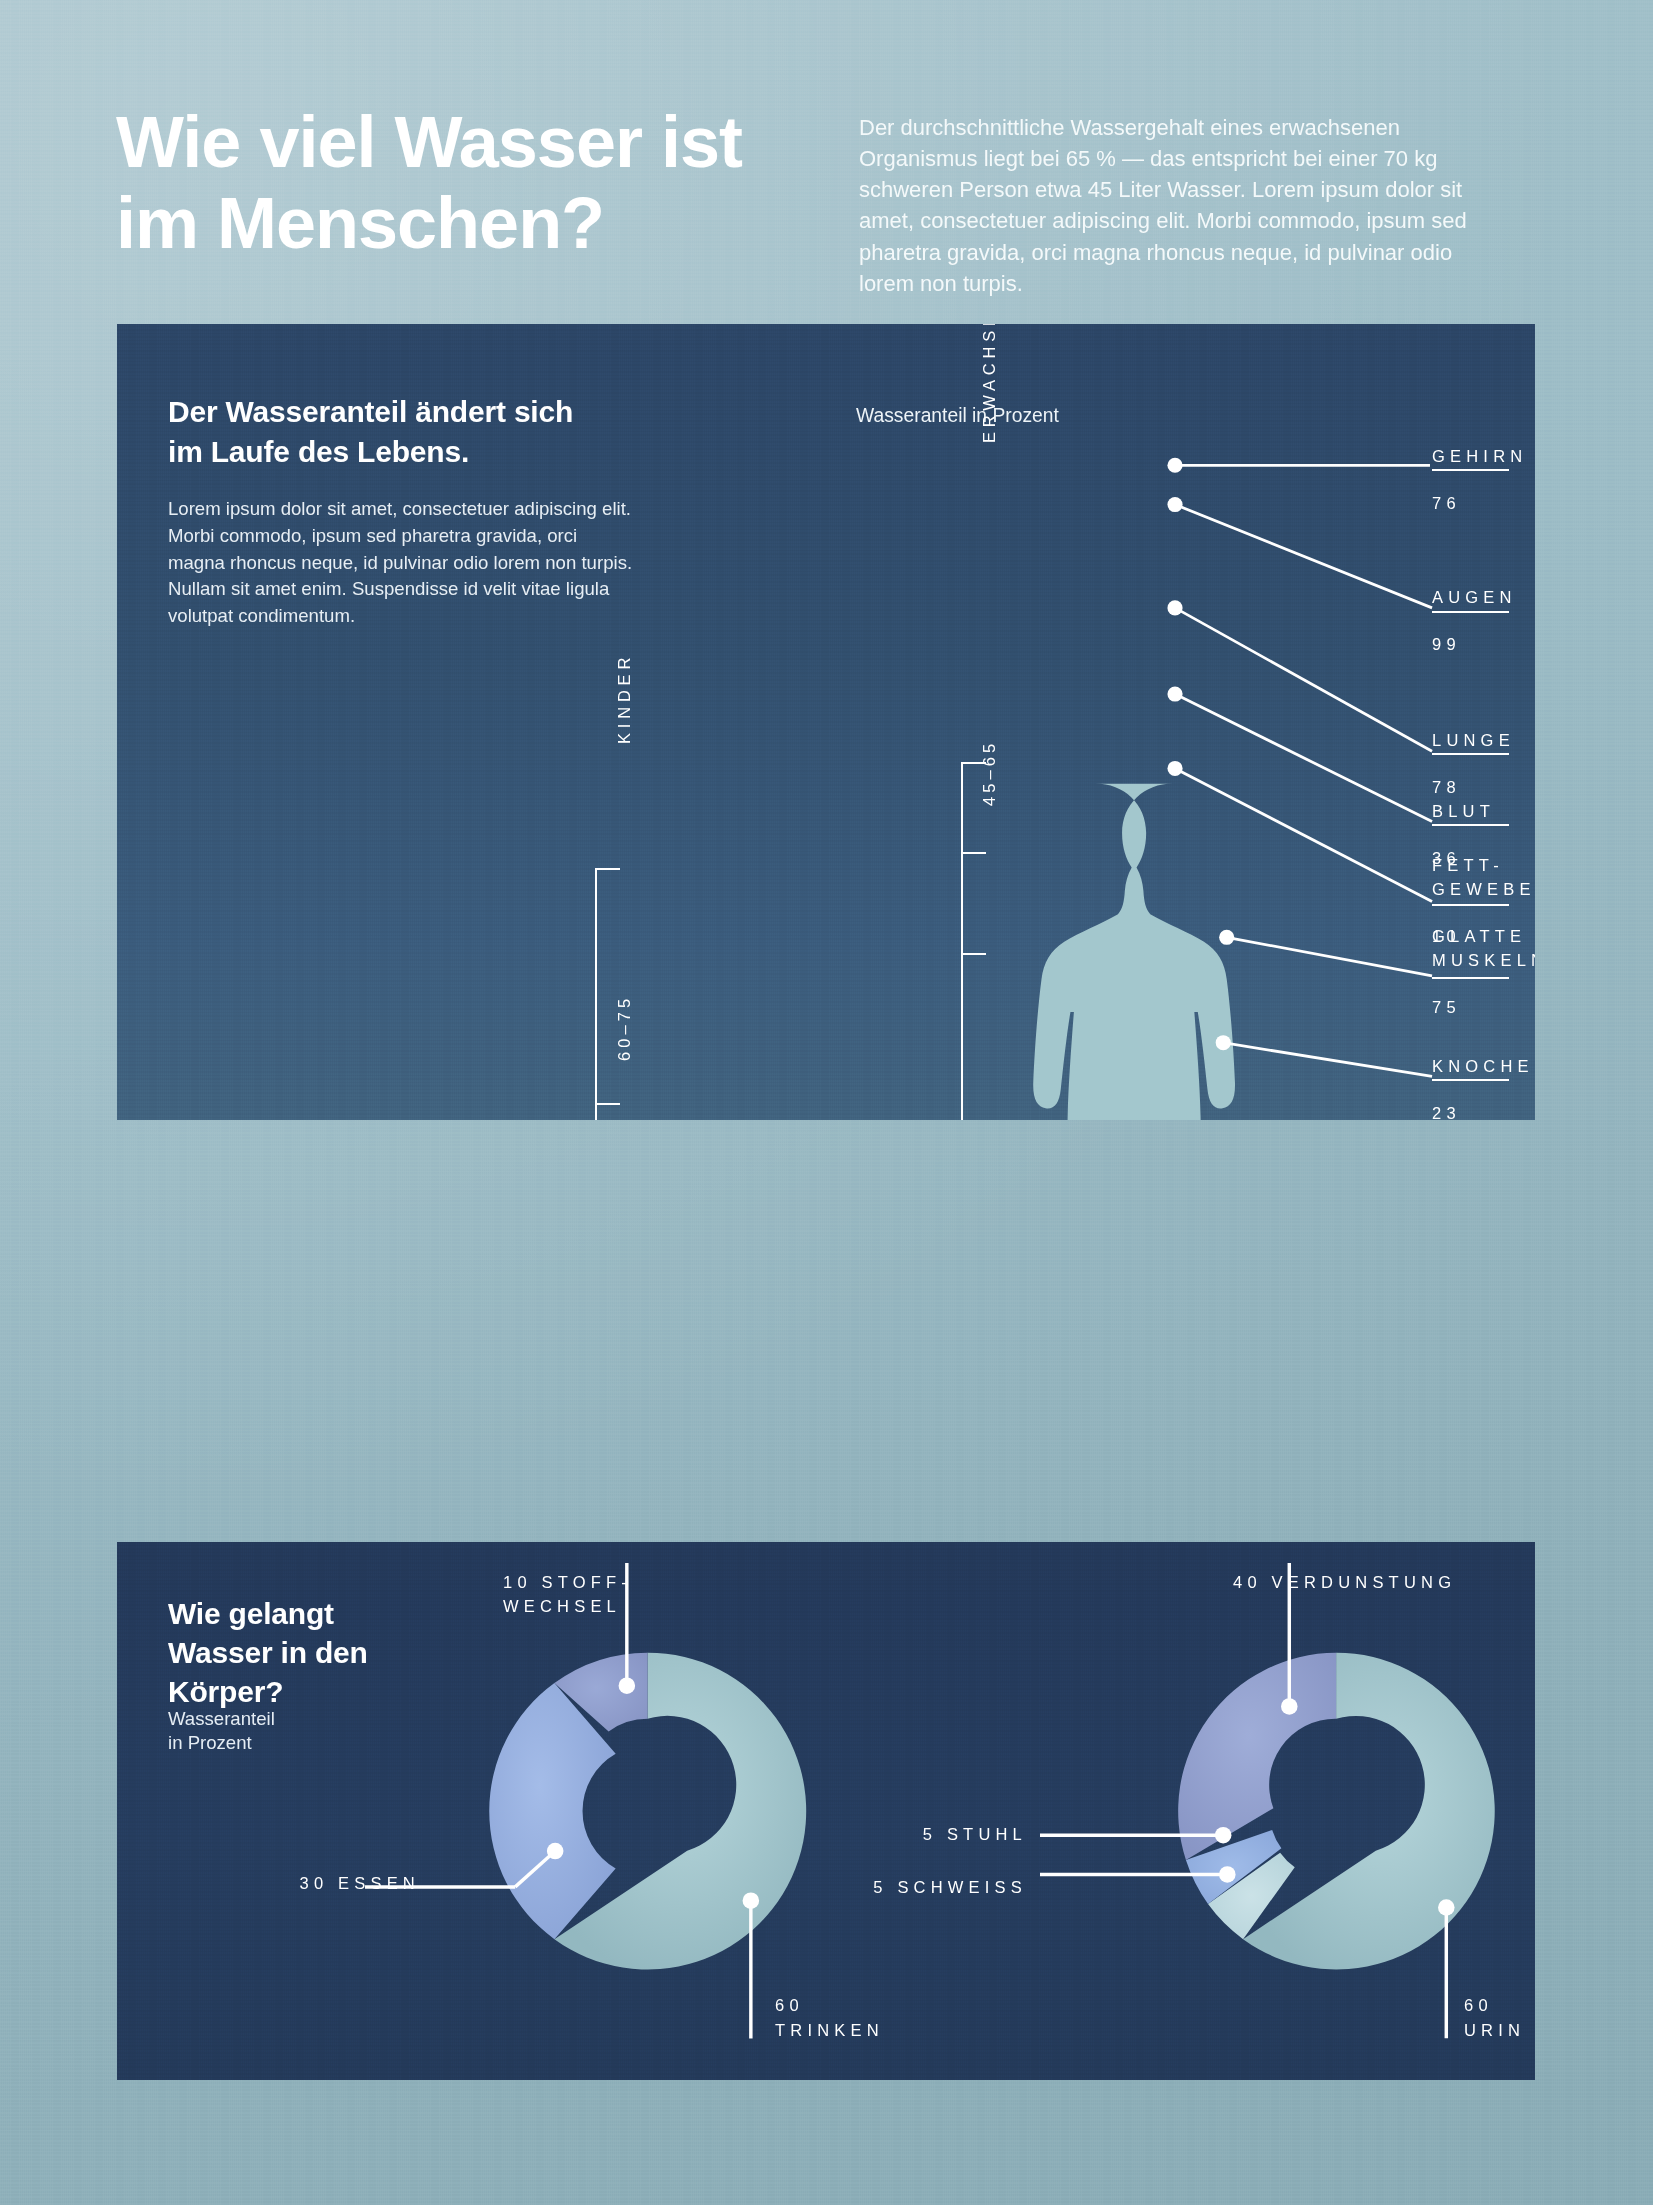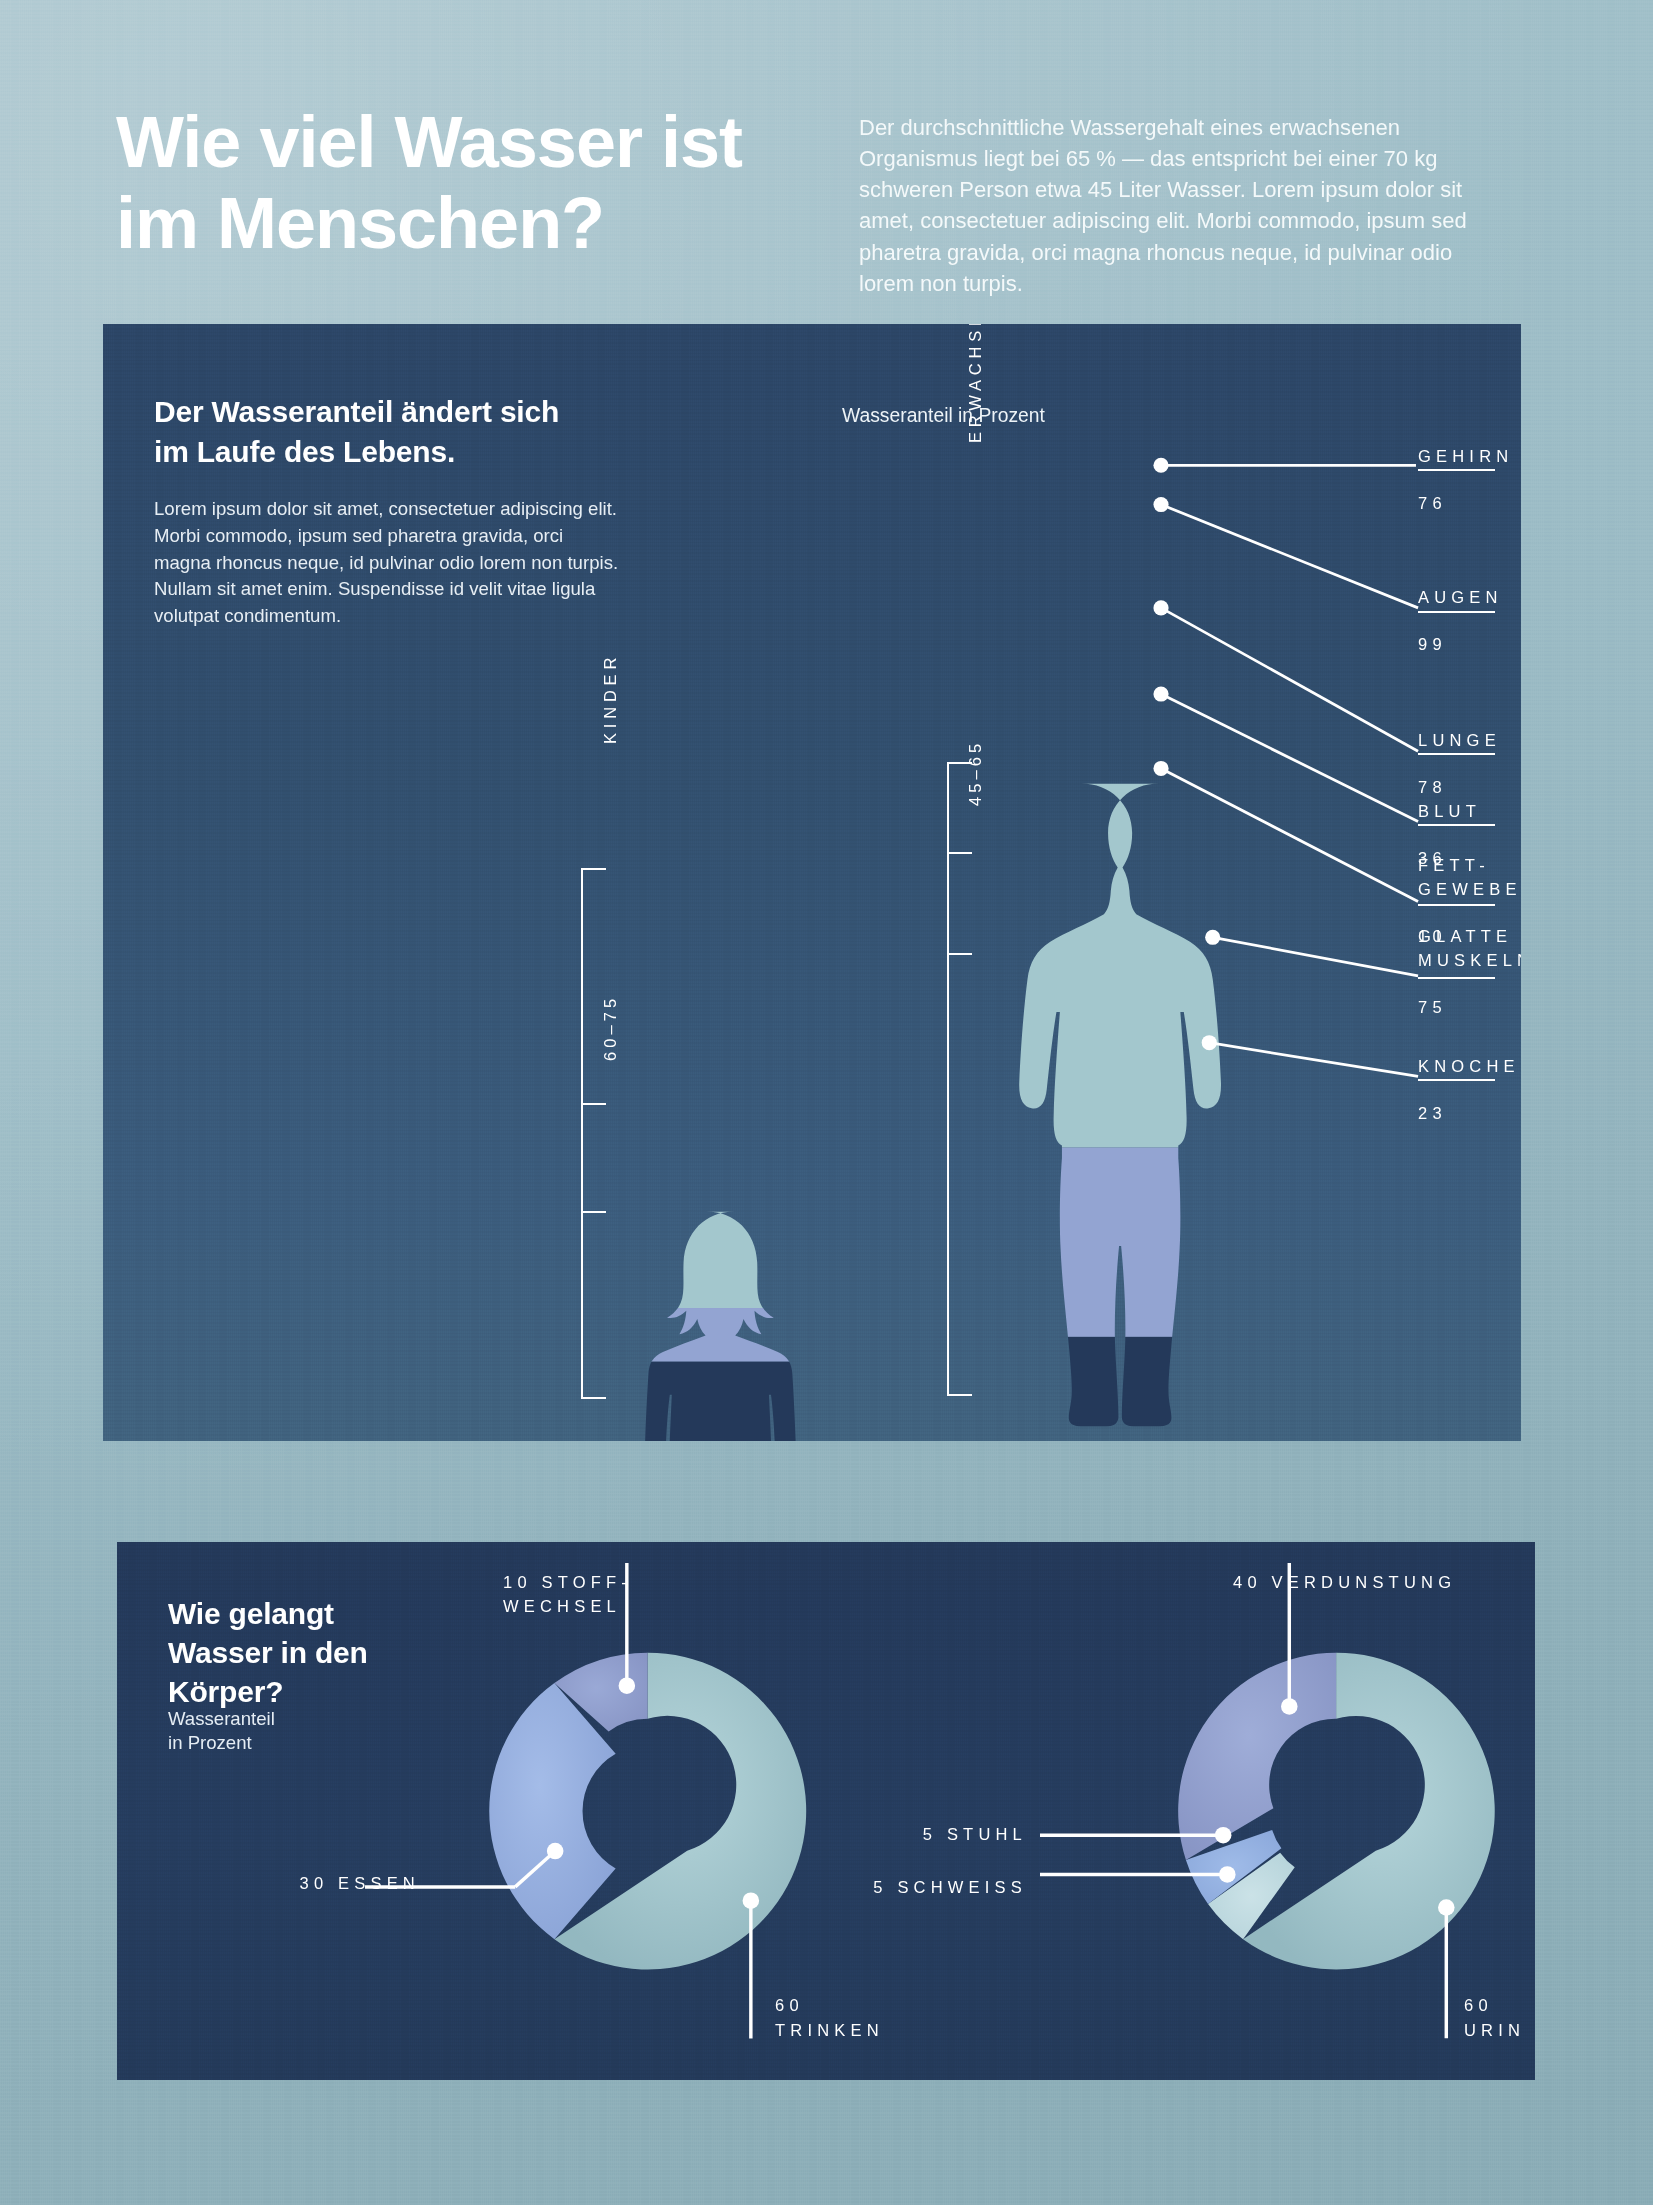--- a/index.html
+++ b/index.html
@@ -38,7 +38,7 @@
 
   
   #panel1{
-    position:absolute;left:103px;top:324px;width:1418px;height:1117px;
+    position:absolute;left:117px;top:324px;width:1418px;height:796px;
     background:linear-gradient(180deg,#2c4667 0%,#32506f 42%,#3b5c7d 78%,#41637f 100%);
     overflow:hidden;
   }

